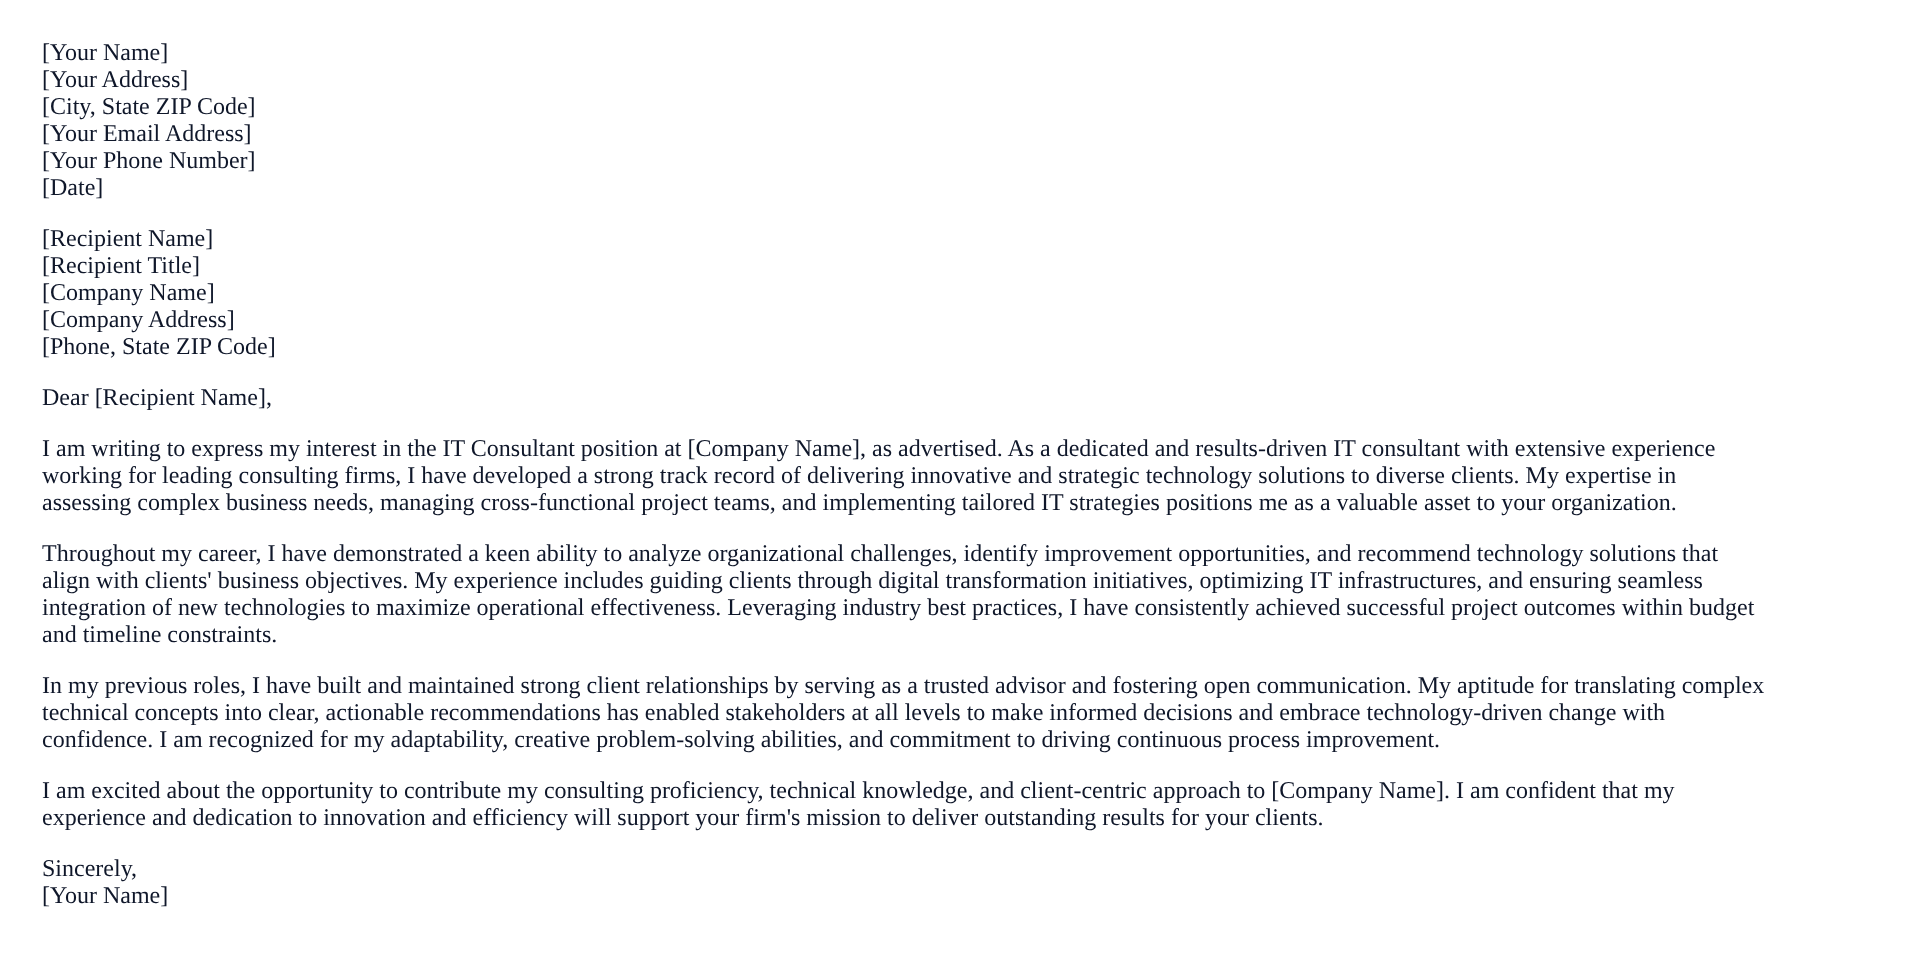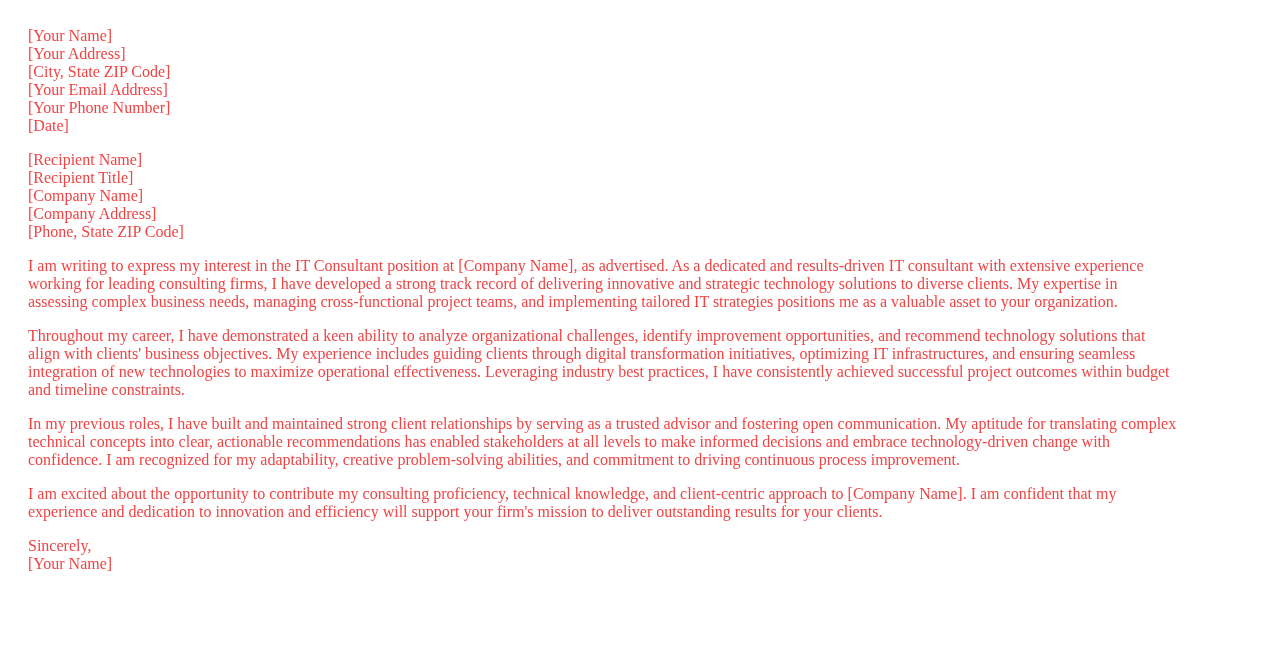--- a/index.html
+++ b/index.html
@@ -17,7 +17,7 @@
     font-size: 16px;
     line-height: normal;
     background: #ffffff;
-    color: #ef4444;
+    color: #0f172a;
   }
   .letter p {
     margin: 0 0 16px 0;

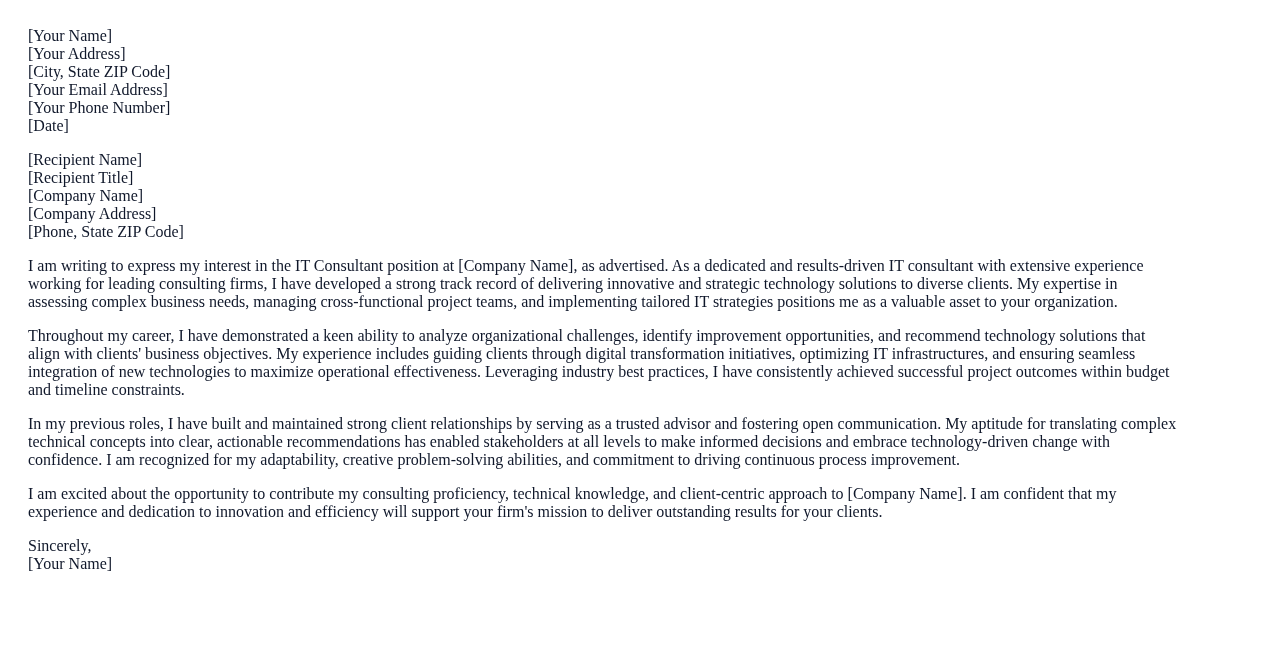--- a/index.html
+++ b/index.html
@@ -45,6 +45,7 @@
 [Company Address]
 [Phone, State ZIP Code]</p>
 
+  <p>Dear [Recipient Name],</p>
 
   <p>I am writing to express my interest in the IT Consultant position at [Company Name], as advertised. As a dedicated and results-driven IT consultant with extensive experience working for leading consulting firms, I have developed a strong track record of delivering innovative and strategic technology solutions to diverse clients. My expertise in assessing complex business needs, managing cross-functional project teams, and implementing tailored IT strategies positions me as a valuable asset to your organization.</p>
 

